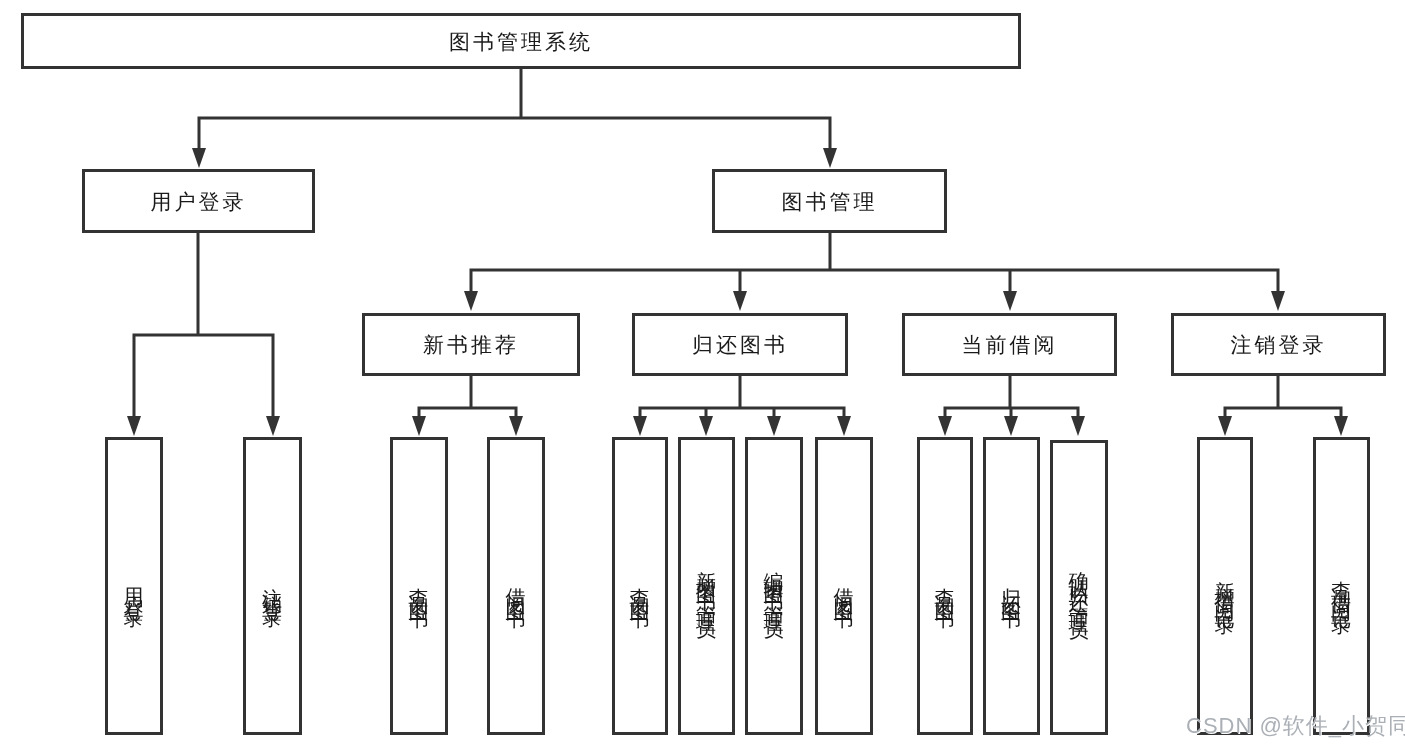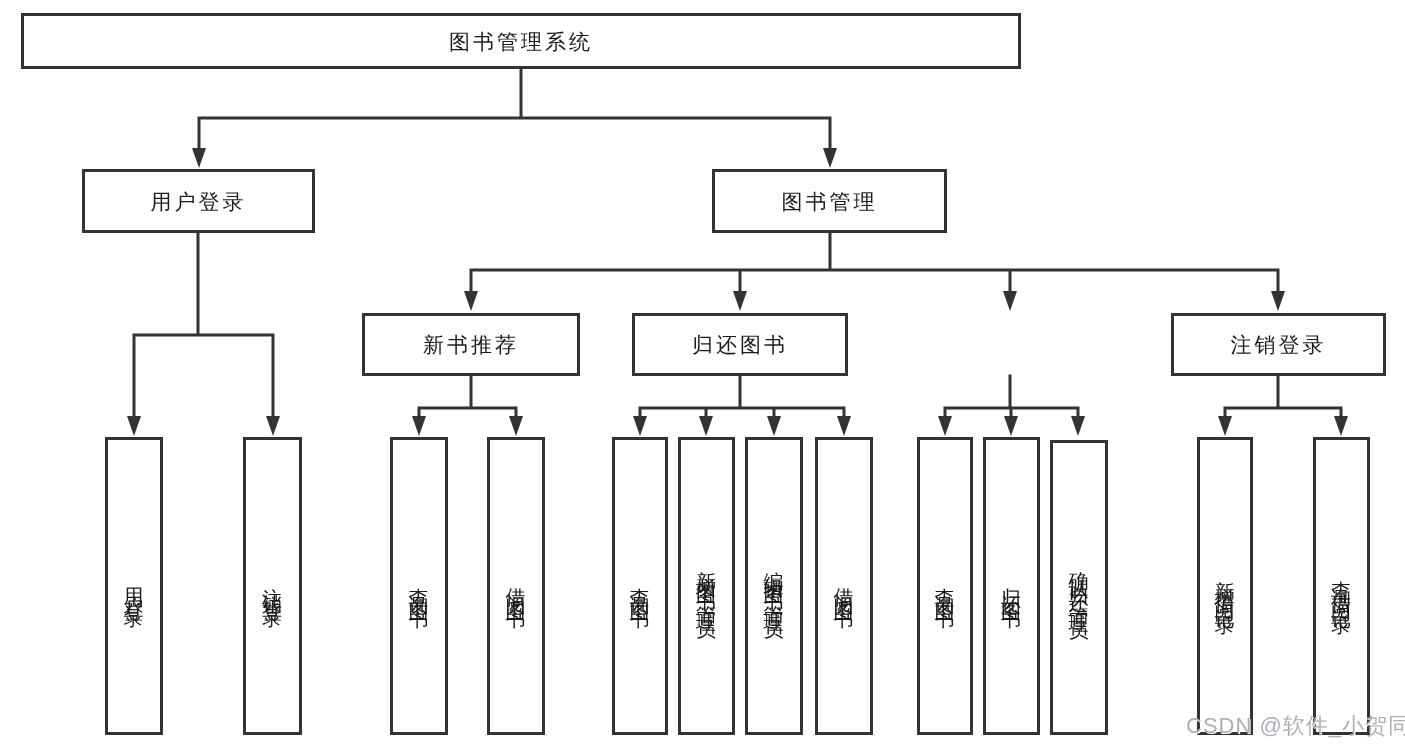--- a/index.html
+++ b/index.html
@@ -71,6 +71,9 @@
   <div class="box h" style="left:632px;top:313px;width:216px;height:63px">
     <span>归还图书</span>
   </div>
+  <div class="box h" style="left:902px;top:313px;width:215px;height:63px">
+    <span>当前借阅</span>
+  </div>
   <div class="box h" style="left:1171px;top:313px;width:215px;height:63px">
     <span>注销登录</span>
   </div>

